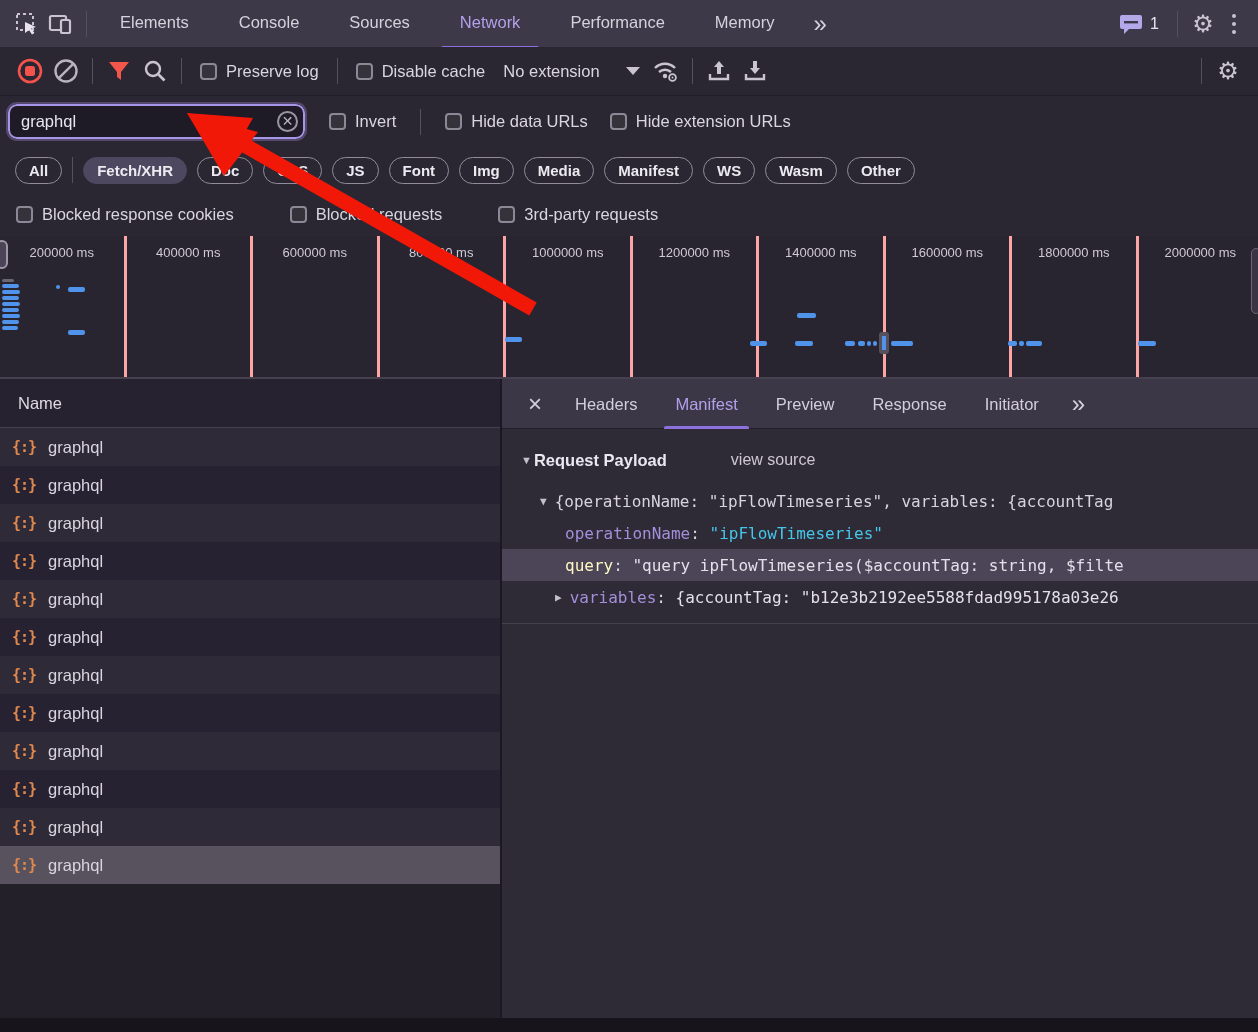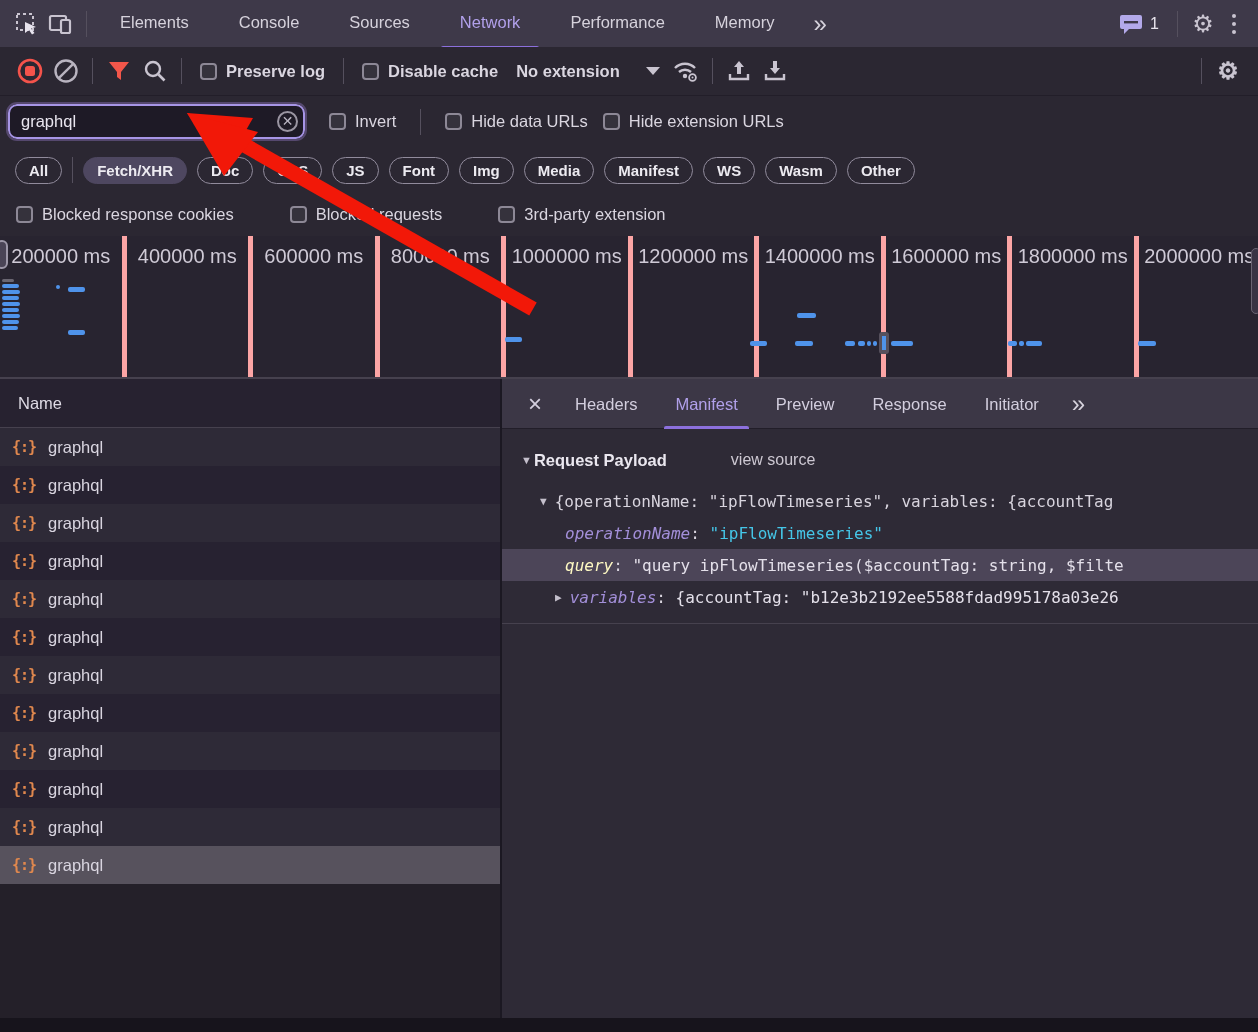--- a/index.html
+++ b/index.html
@@ -30,7 +30,7 @@
   .kebab span { width:4px; height:4px; border-radius:50%; background:#c9c4d0; }
   
   .toolbar { position:absolute; top:47px; left:0; width:1258px; height:49px;
-    background:#2b2732; border-bottom:1px solid #221e29; display:flex; align-items:center; padding:0 12px;font-weight:bold; }
+    background:#2b2732; border-bottom:1px solid #221e29; display:flex; align-items:center; padding:0 12px; }
   .tool-btn { width:36px; height:36px; display:flex; align-items:center; justify-content:center; flex:0 0 auto; }
   .checkbox { width:17px; height:17px; border:2px solid #8d8896; border-radius:4px;
     background:#35323c; flex:0 0 auto; }

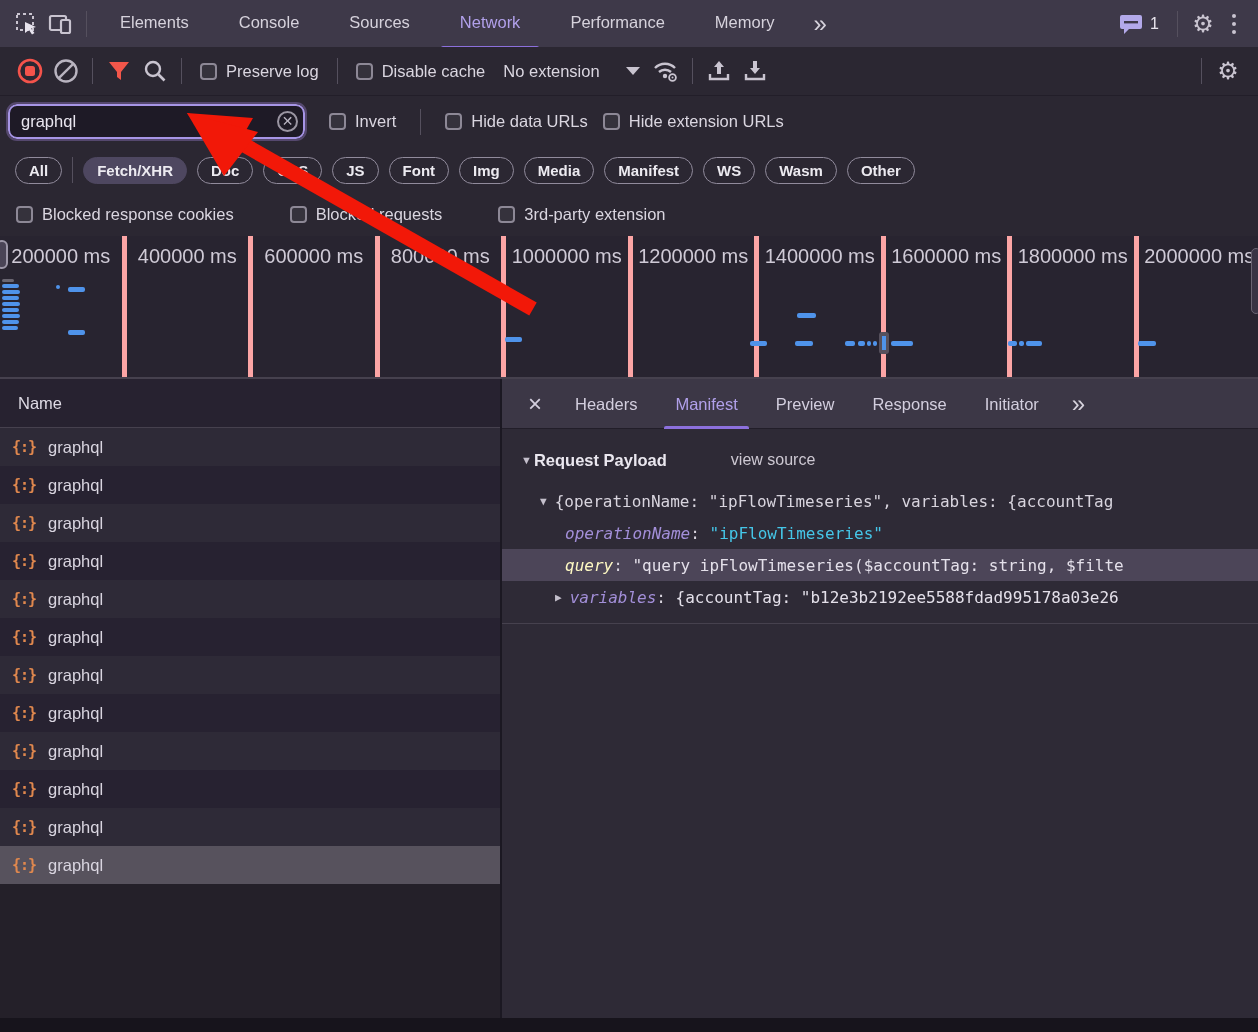--- a/index.html
+++ b/index.html
@@ -246,7 +246,7 @@
       <span class="checkbox"></span>
       <span class="check-label">Hide data URLs</span>
     </div>
-    <div class="check-group" style="margin-left:5px">
+    <div class="check-group" style="margin-left:12px">
       <span class="checkbox"></span>
       <span class="check-label">Hide extension URLs</span>
     </div>

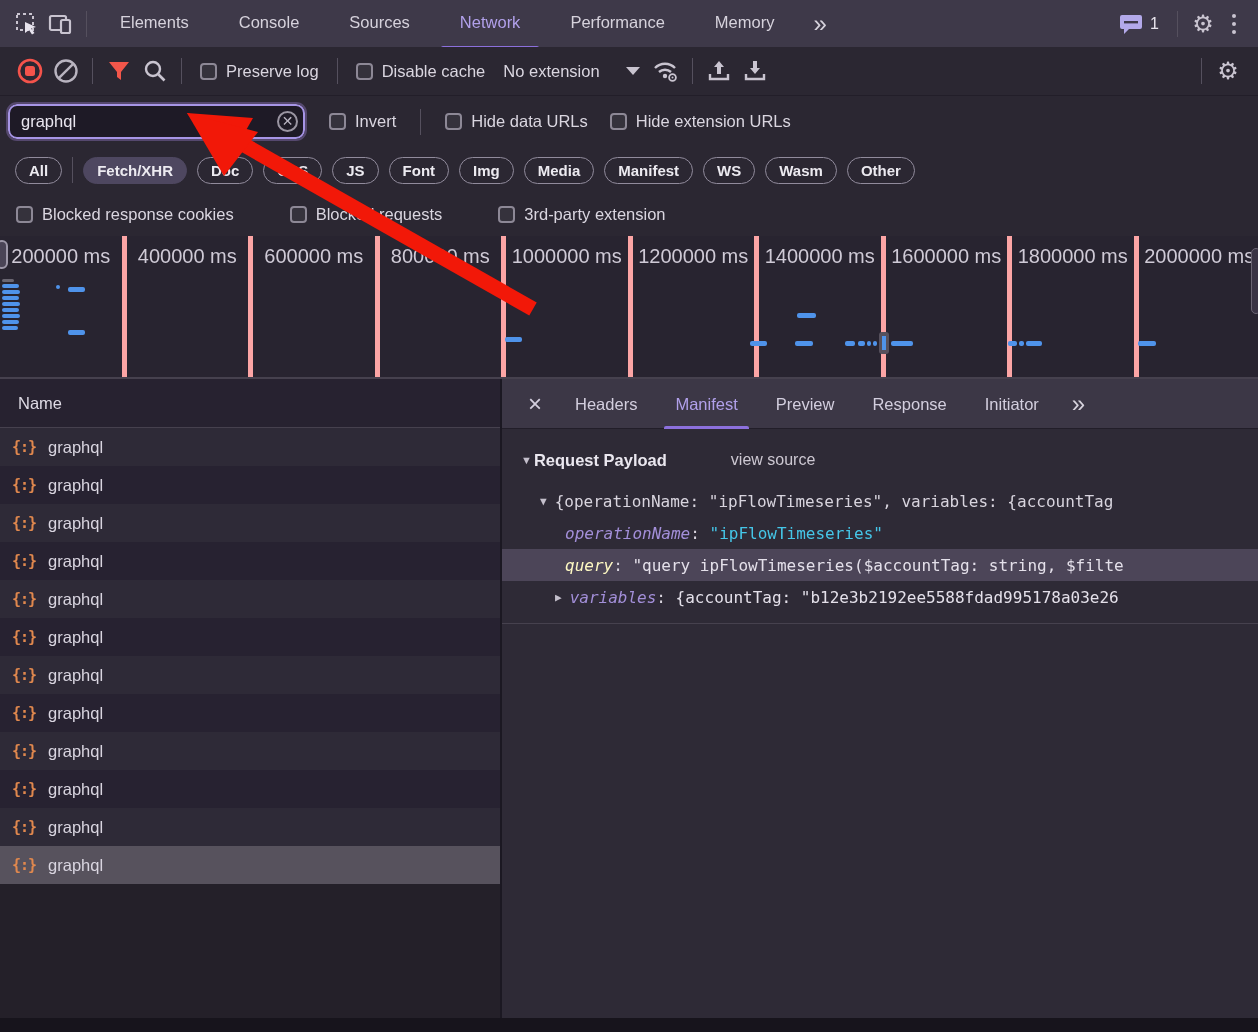--- a/index.html
+++ b/index.html
@@ -279,7 +279,7 @@
     </div>
     <div class="check-group" style="margin:0">
       <span class="checkbox"></span>
-      <span class="check-label">3rd-party extension</span>
+      <span class="check-label">3rd-party requests</span>
     </div>
   </div>
 

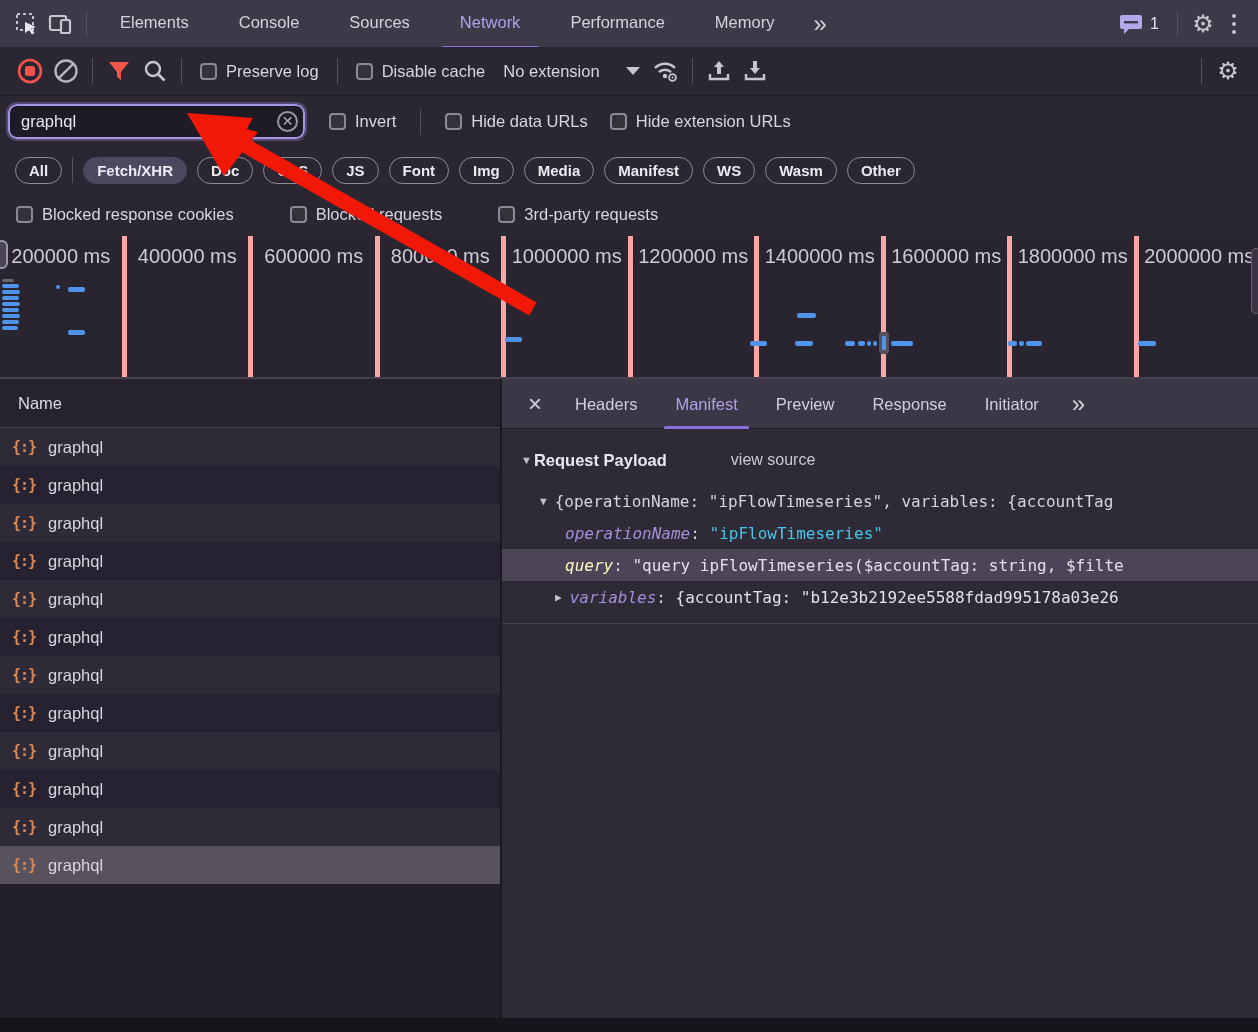--- a/index.html
+++ b/index.html
@@ -63,8 +63,8 @@
   
   .timeline { position:absolute; top:236px; left:0; width:1258px; height:143px;
     background:#282430; border-bottom:2px solid #46414e; display:flex; overflow:hidden; }
-  .tl-col { flex:0 0 126.5px; border-right:5px solid #fca5a5; text-align:center; padding-top:9px;
-    font-size:20px; color:#cfcad6; white-space:nowrap; overflow:visible; }
+  .tl-col { flex:0 0 126.5px; border-right:3px solid #fca5a5; text-align:center; padding-top:9px;
+    font-size:13px; color:#cfcad6; white-space:nowrap; overflow:visible; }
   .tl-bar { position:absolute; border-radius:2px; }
   .tl-bar.blue { background:#4f93ea; }
   .tl-bar.gray { background:#6a6672; }

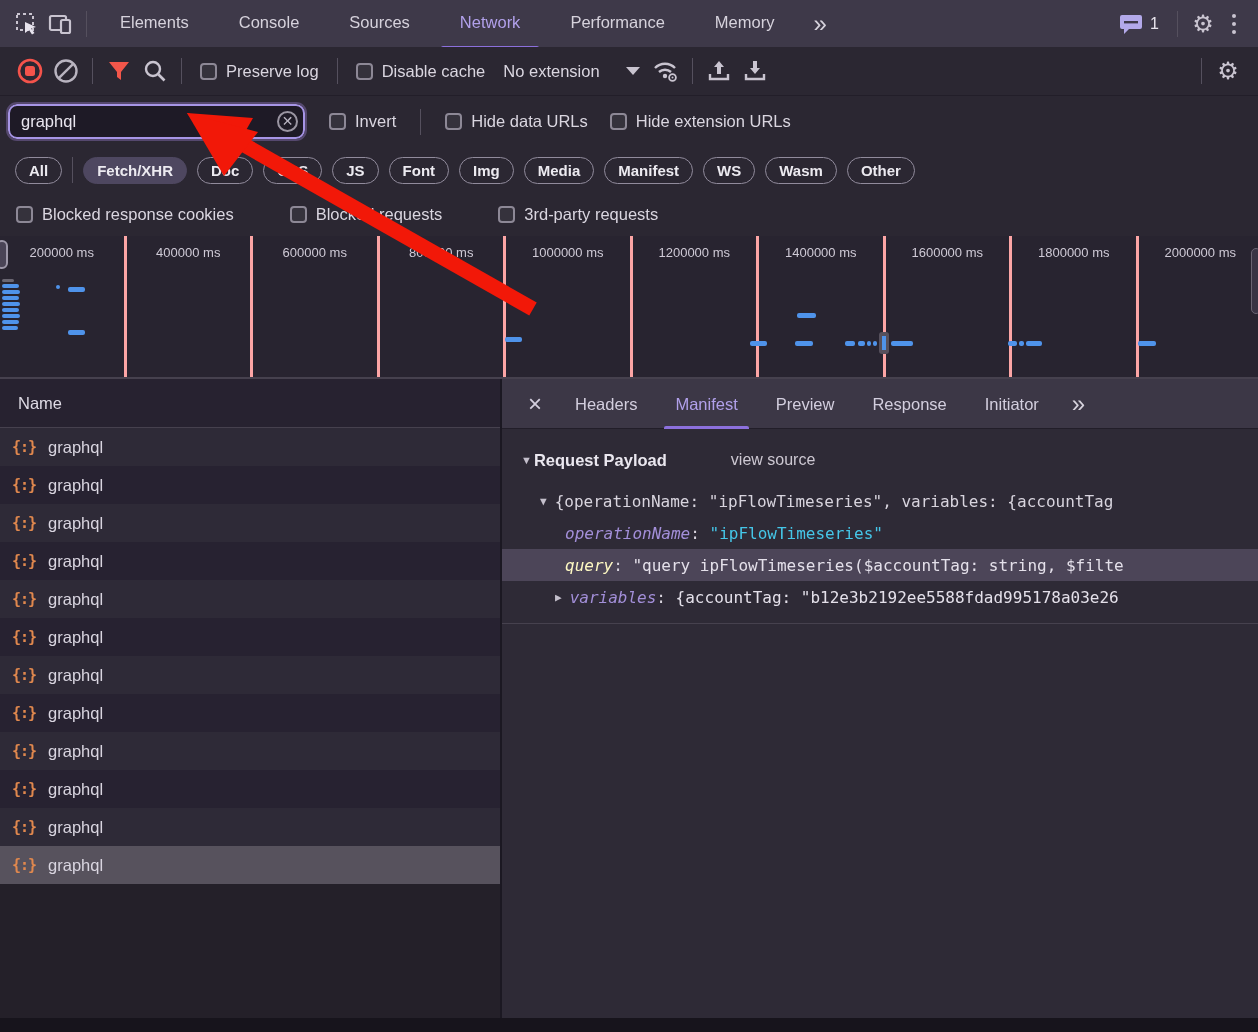--- a/index.html
+++ b/index.html
@@ -105,7 +105,7 @@
   .mono { font-family:"DejaVu Sans Mono", monospace; font-size:16px; white-space:nowrap; overflow:hidden; }
   .tree-row { height:32px; display:flex; align-items:center; }
   .tree-row .tri { font-size:11px; margin-right:8px; }
-  .k { color:#a38fd9;font-style:italic; }
+  .k { color:#a38fd9; }
   .v-str { color:#45c6e8; }
   .v-plain { color:#e4e0ea; }
   .preview-line { color:#d8d4de; }

